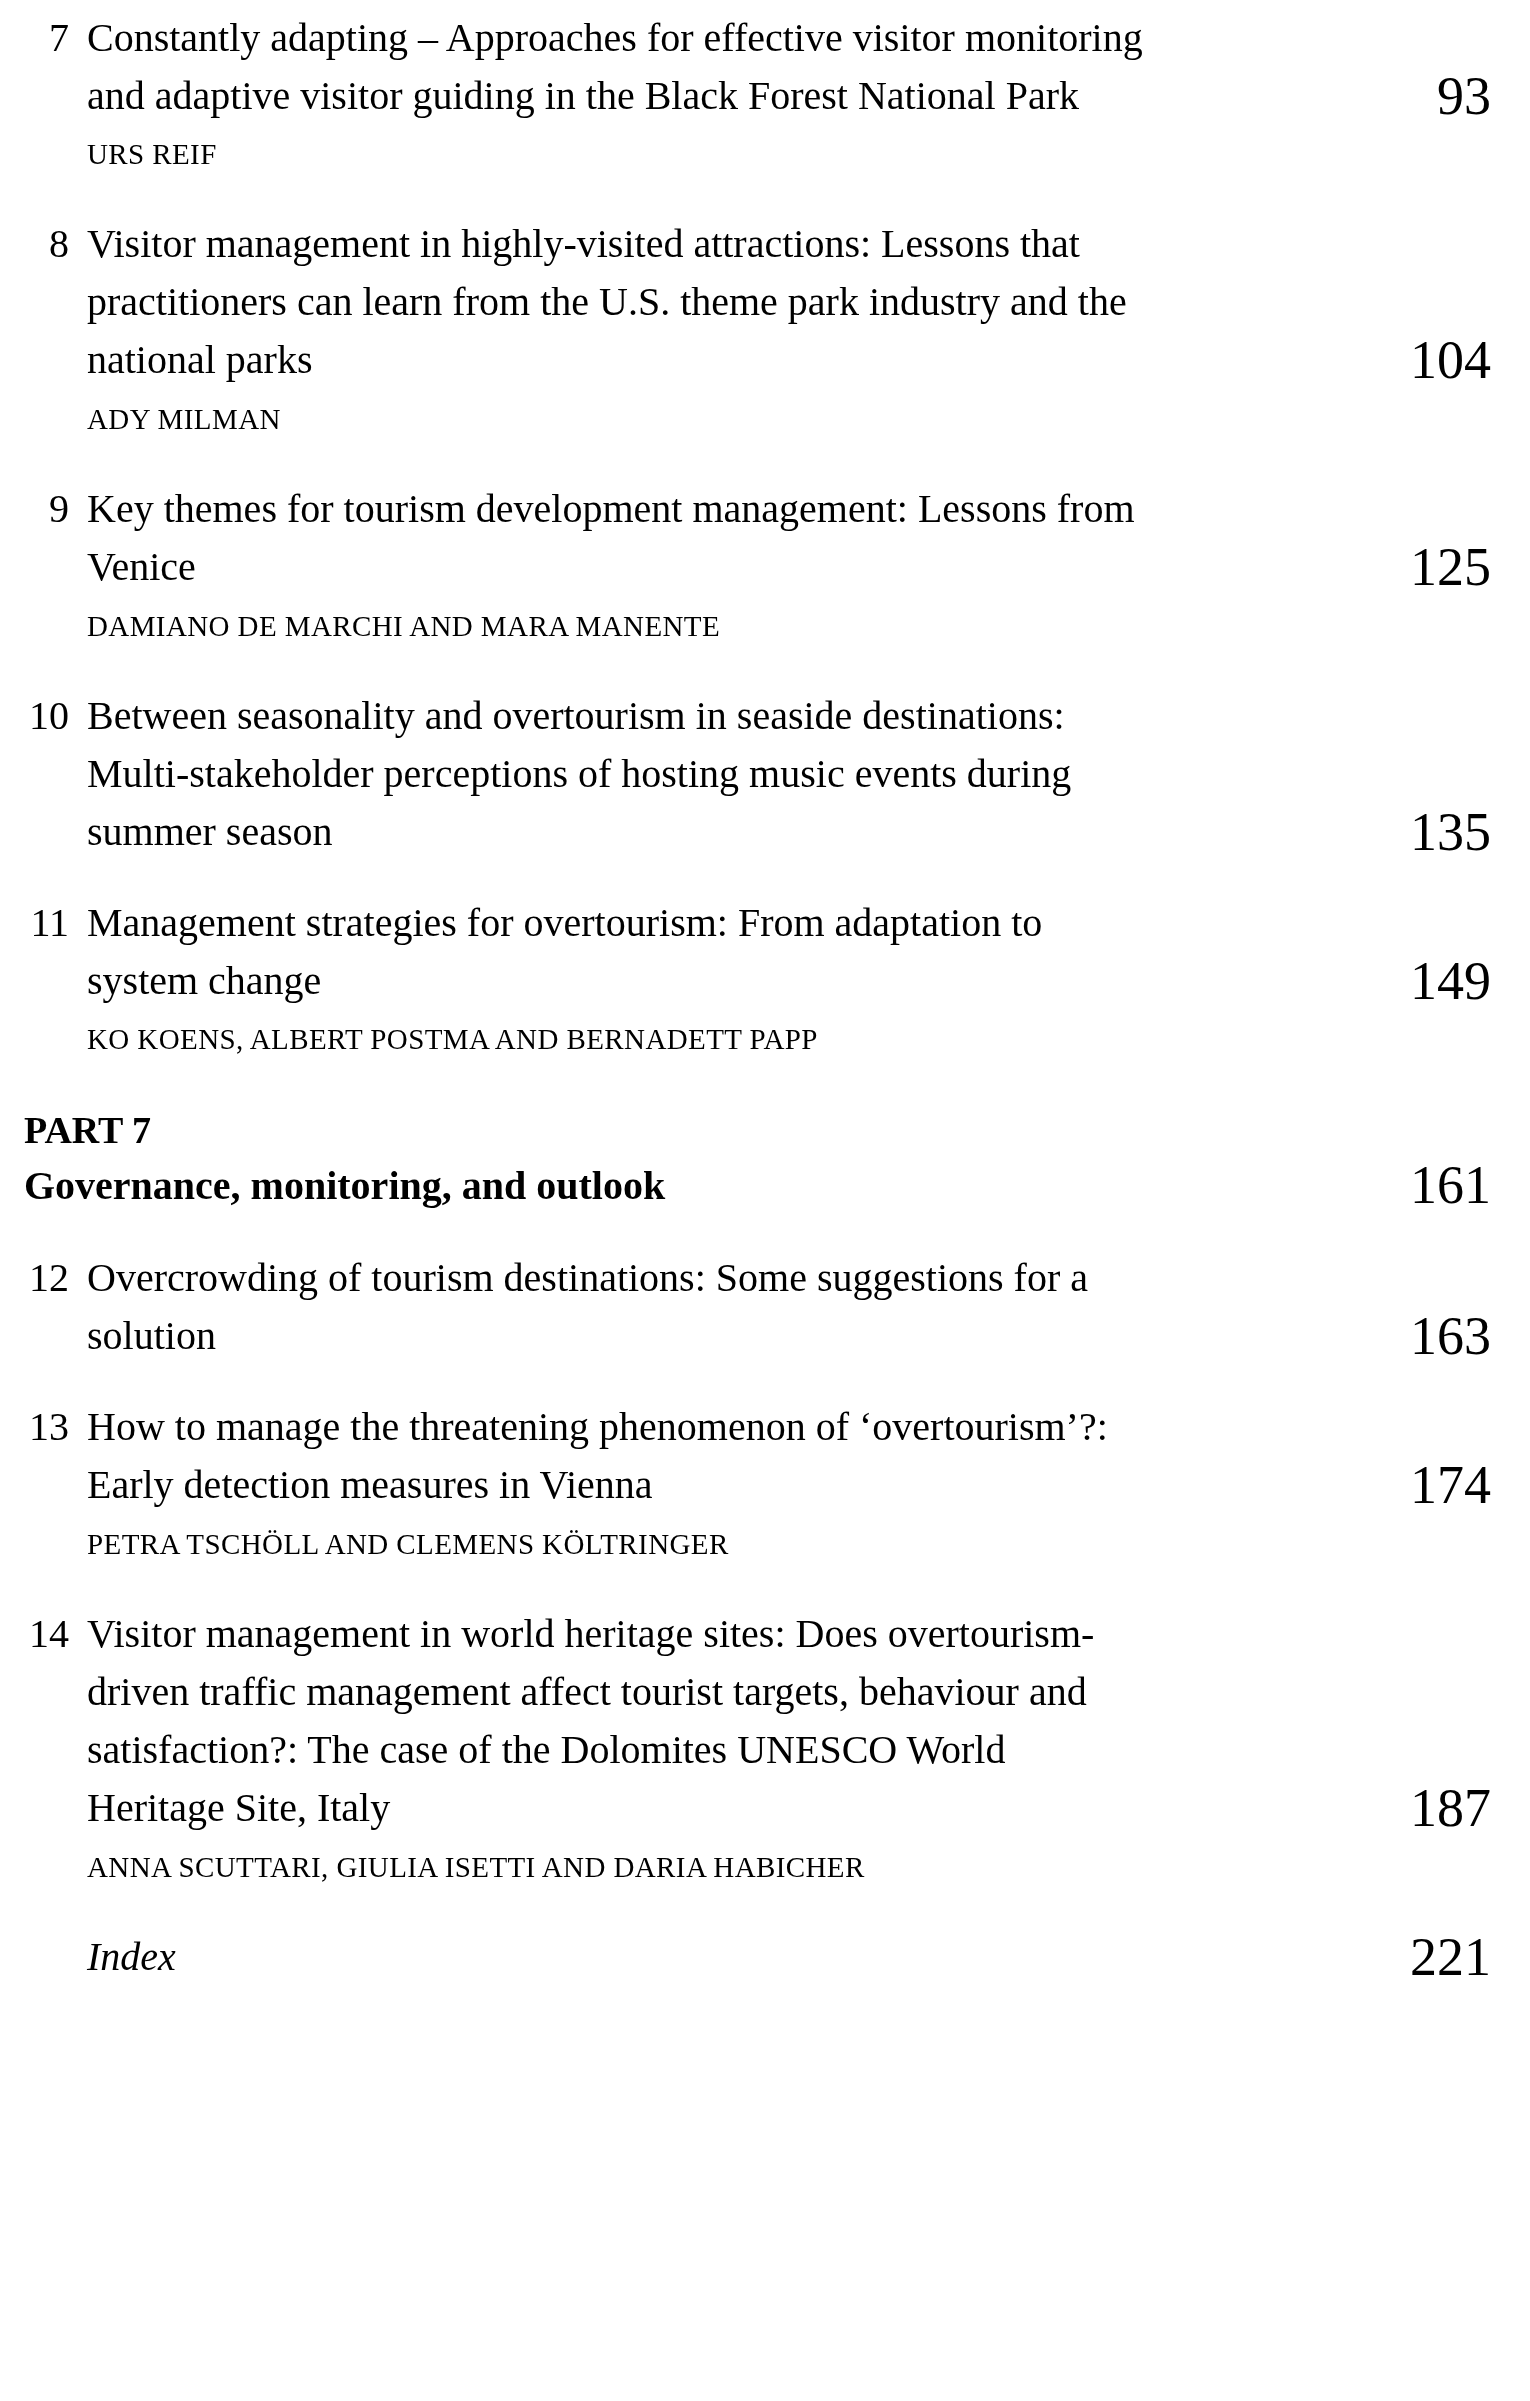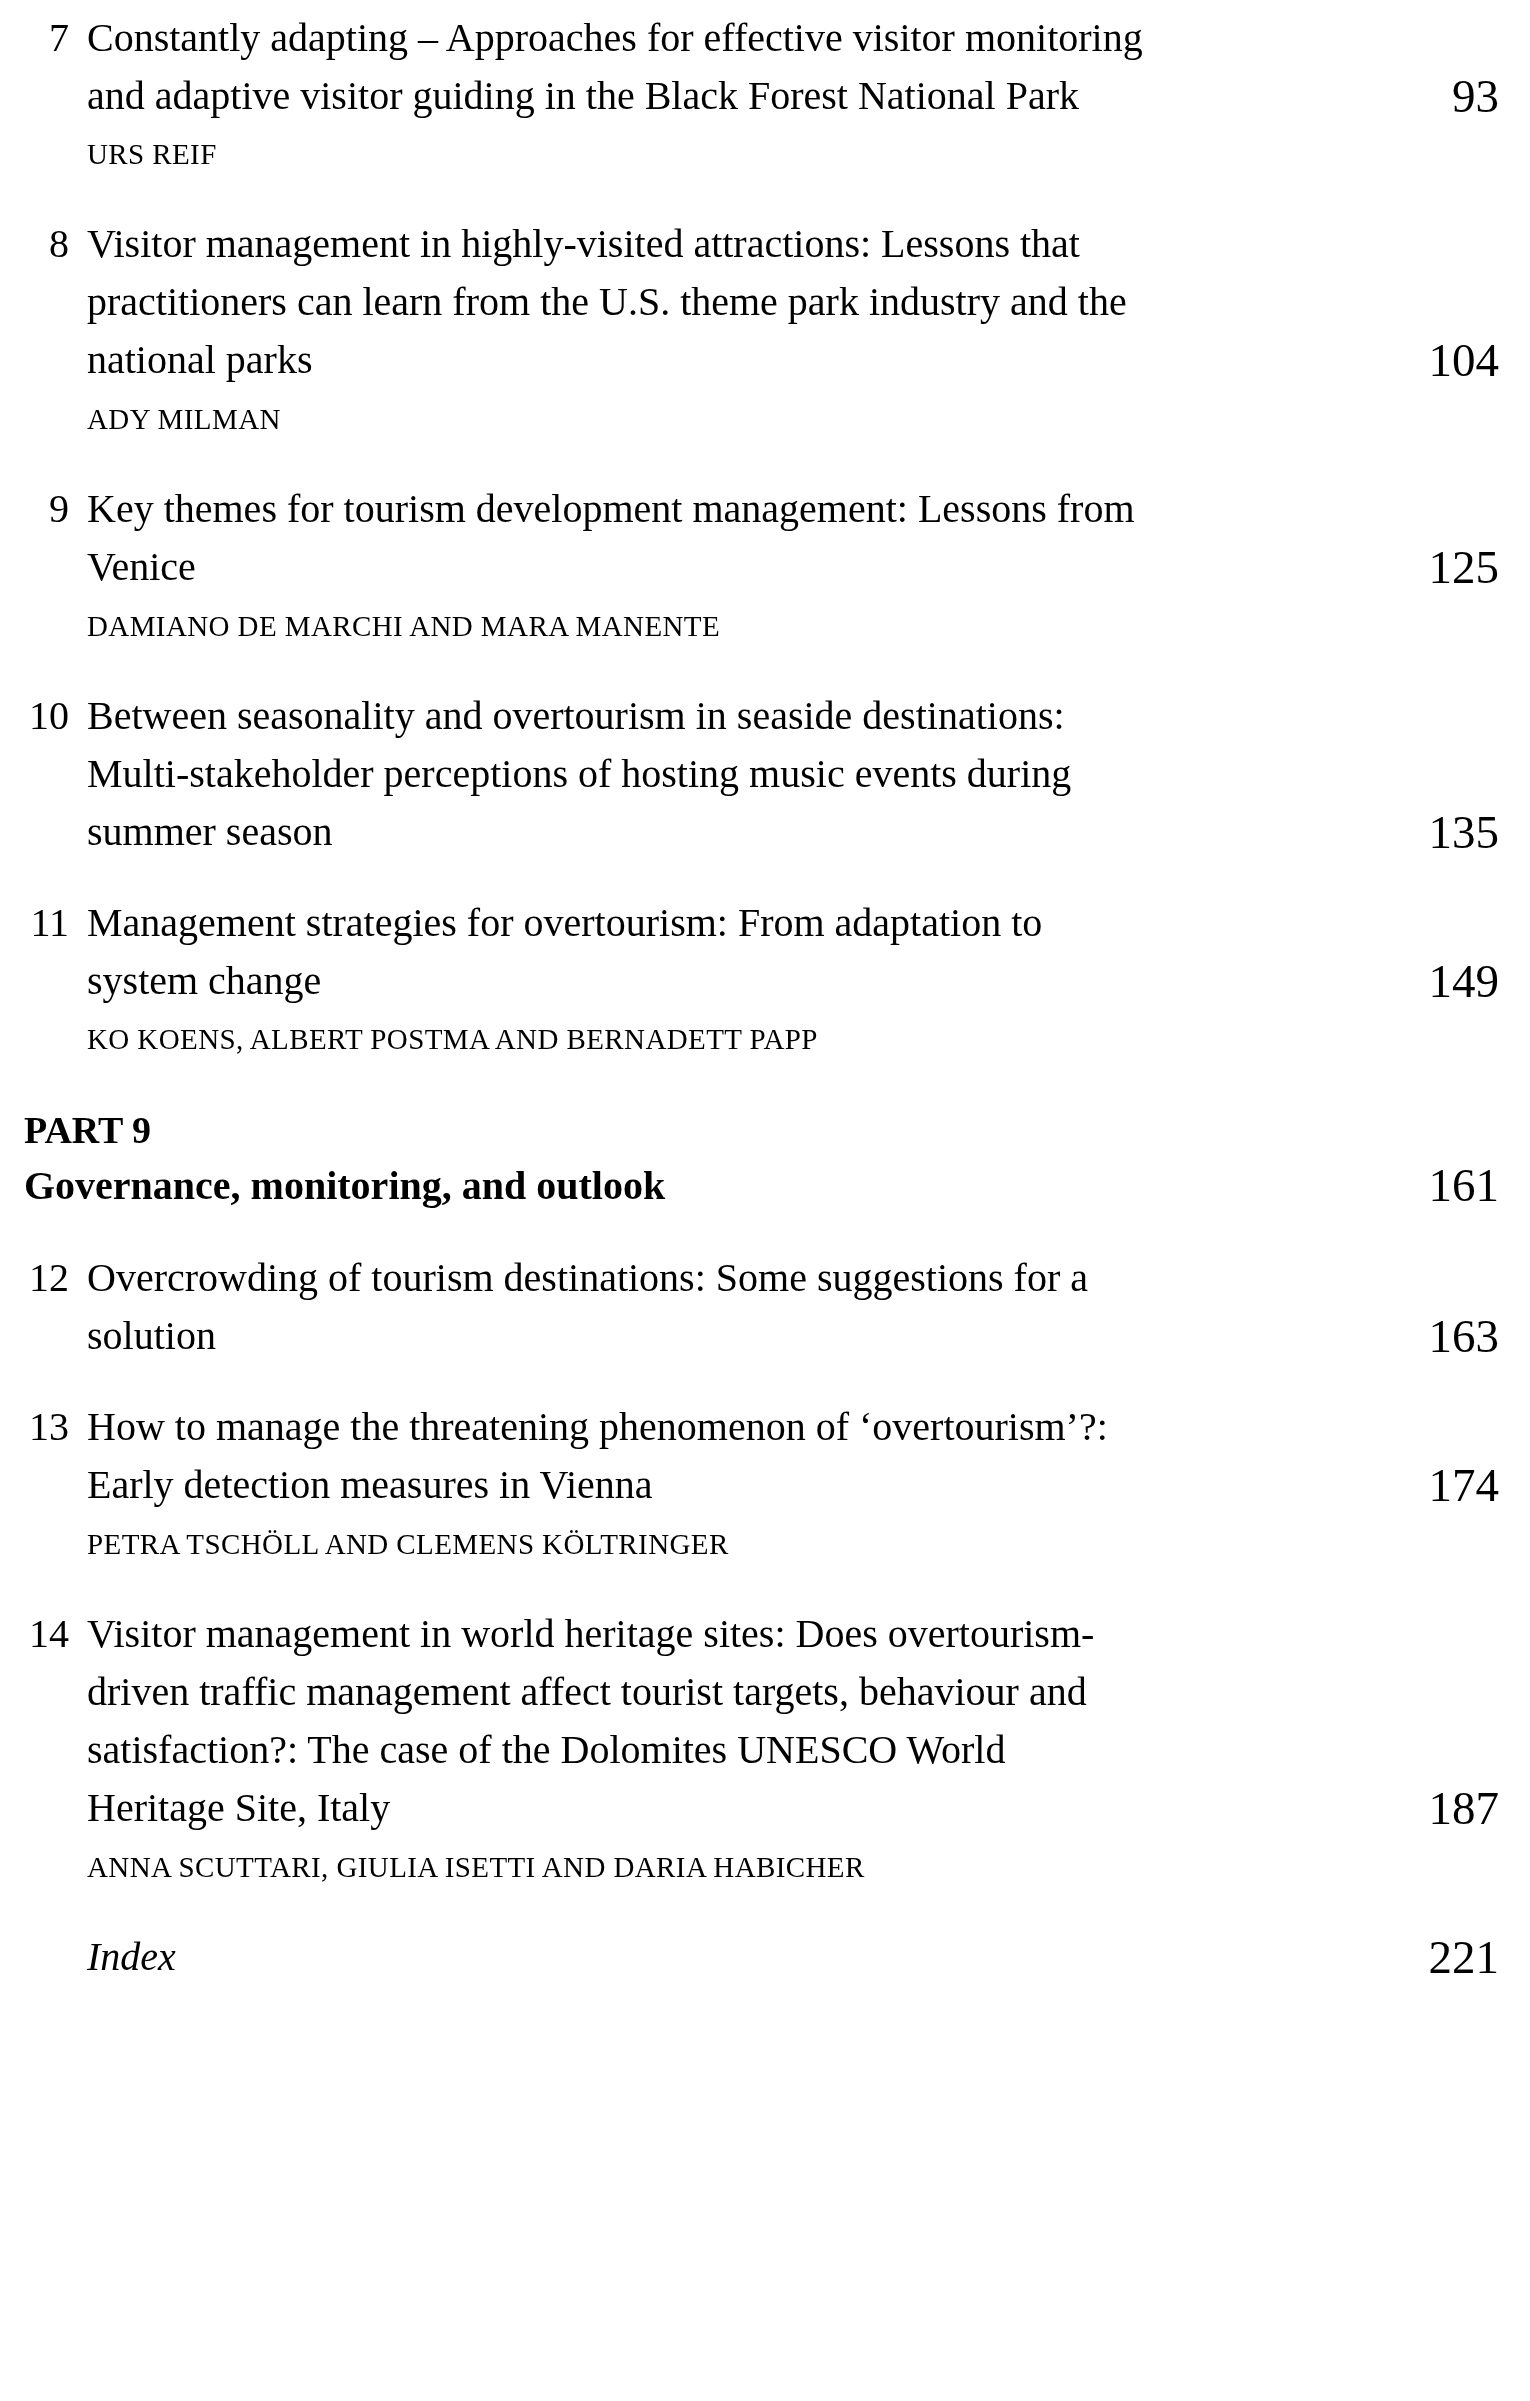--- a/index.html
+++ b/index.html
@@ -33,9 +33,9 @@
   }
   .page-num {
     position: absolute;
-    right: 0;
+    right: 8px;
     bottom: 0;
-    font-size: 47px;
+    font-size: 54px;
     line-height: 58px;
   }
   .authors {

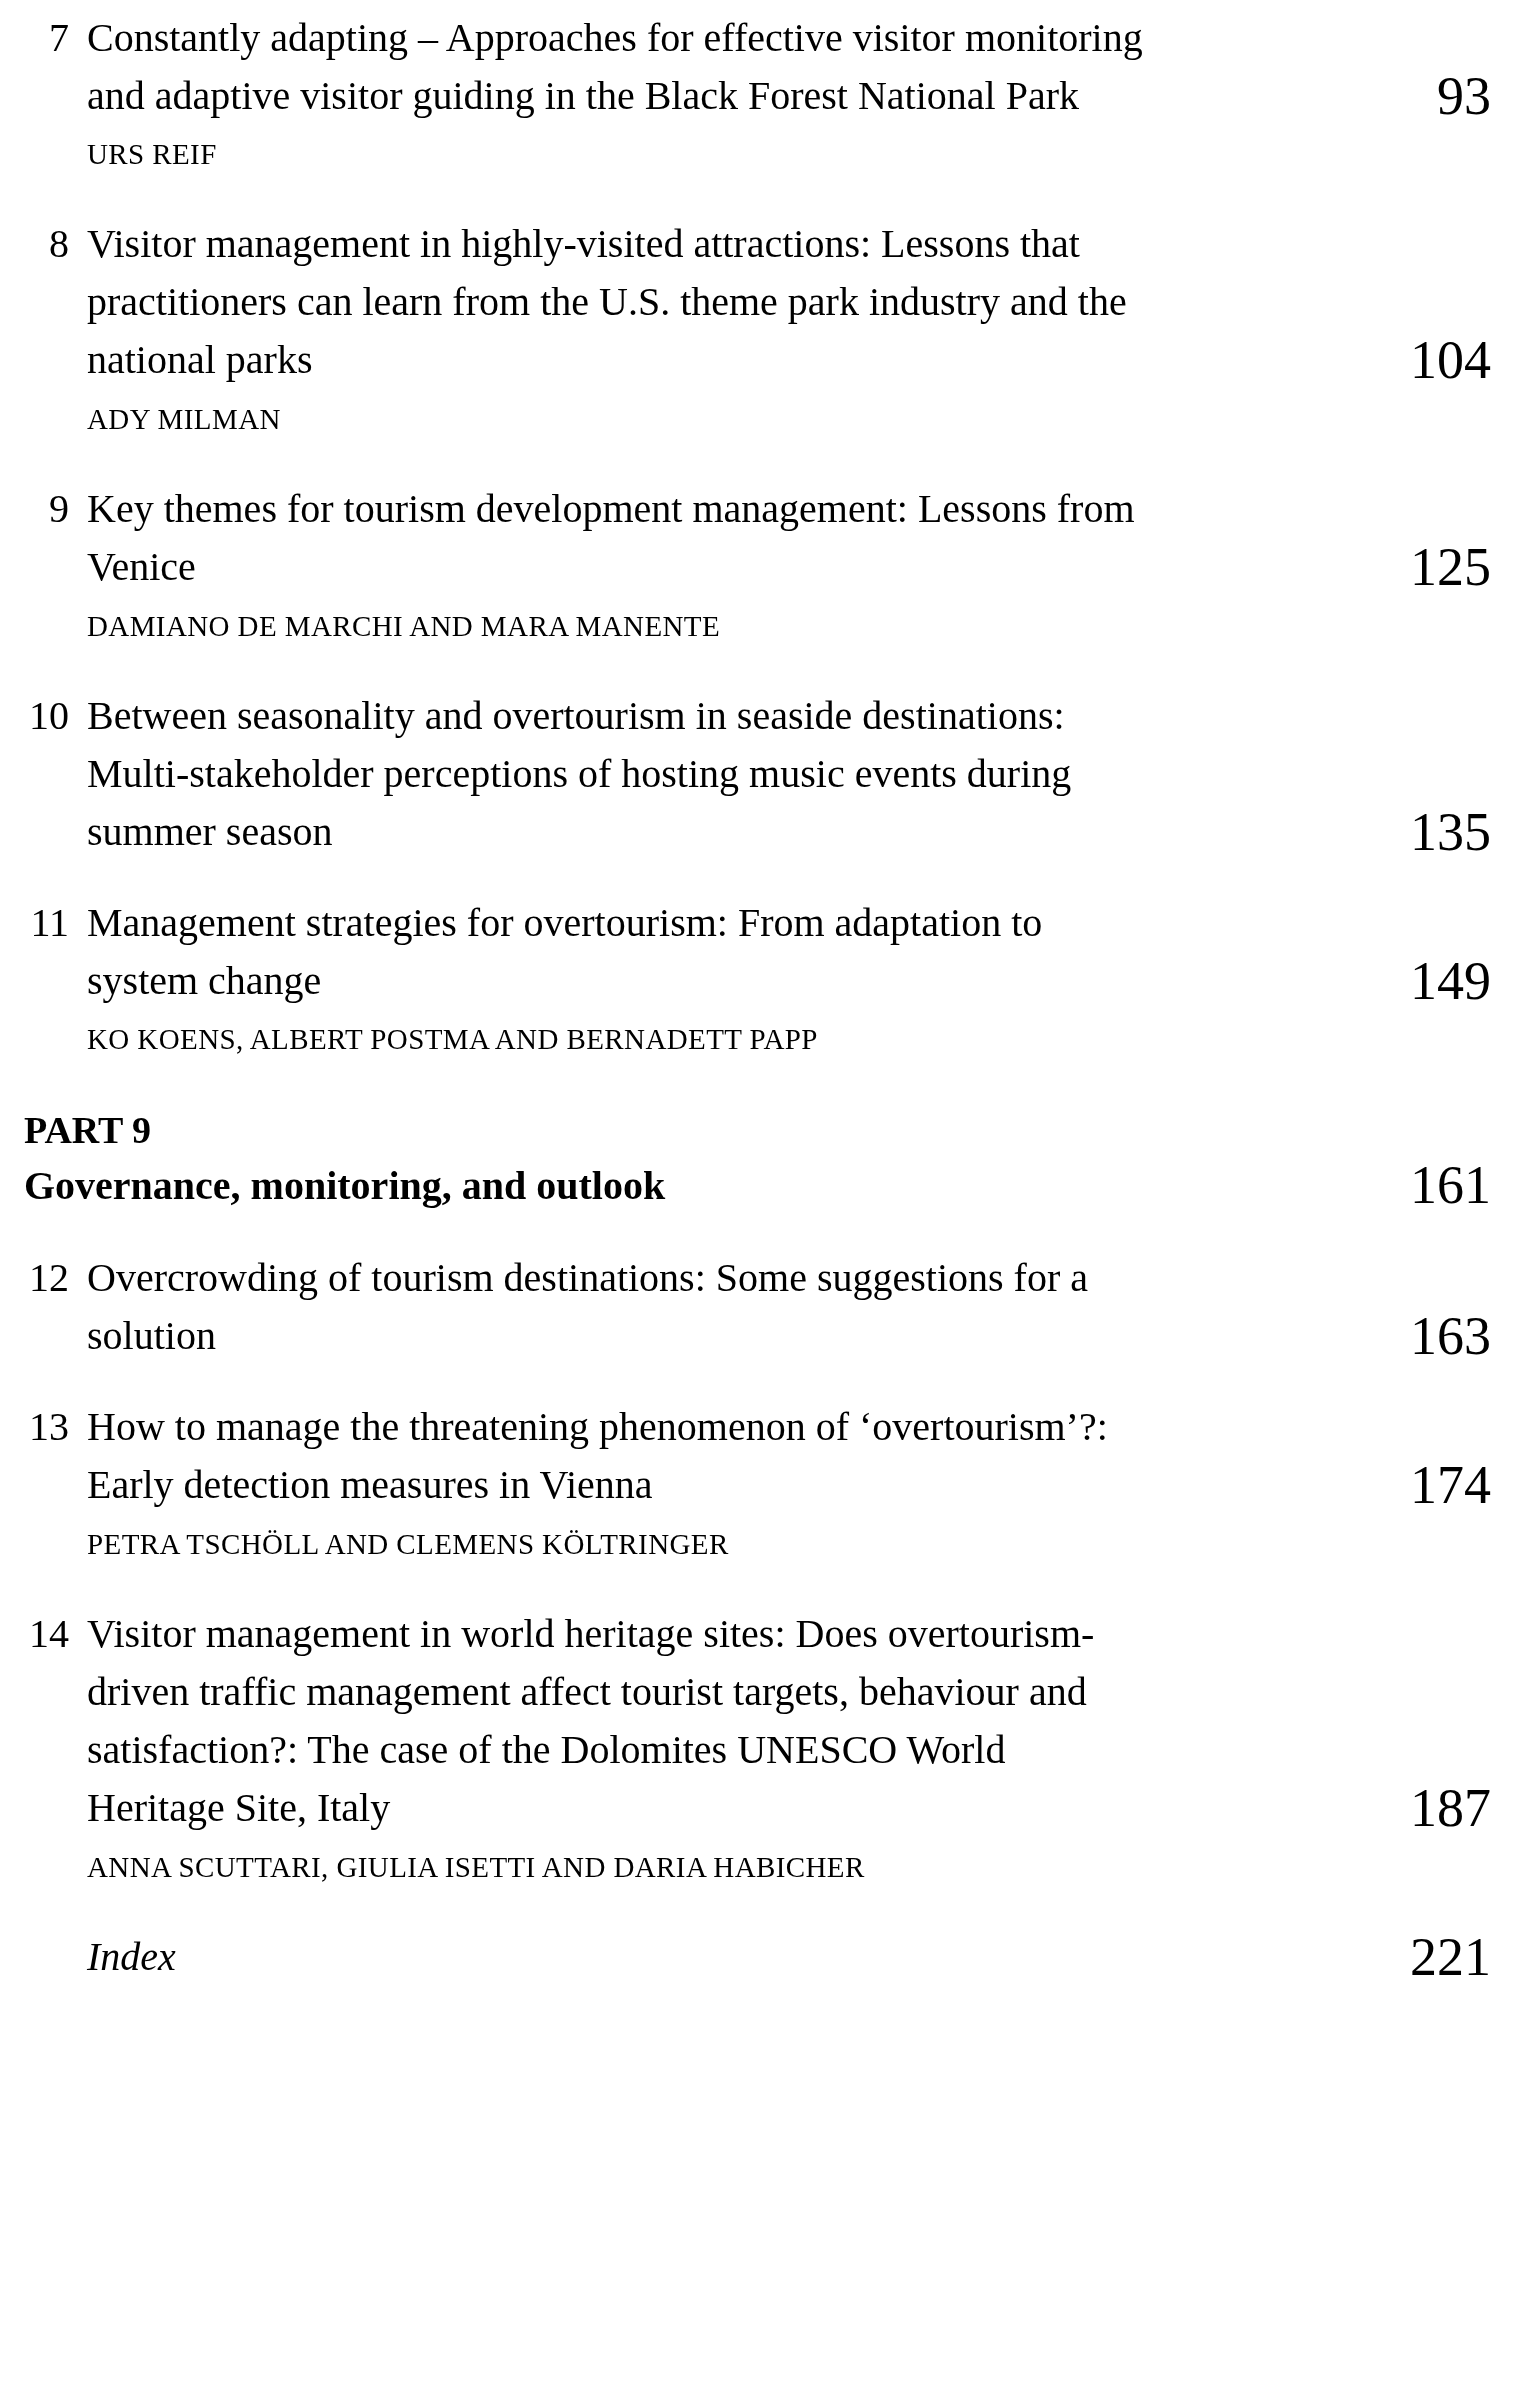--- a/index.html
+++ b/index.html
@@ -133,7 +133,7 @@
   </section>
 
   <section class="part">
-    <div class="part-label">PART 9</div>
+    <div class="part-label">PART 7</div>
     <div class="part-title-row">
       <div class="part-title">Governance, monitoring, and outlook</div>
       <div class="page-num">161</div>

